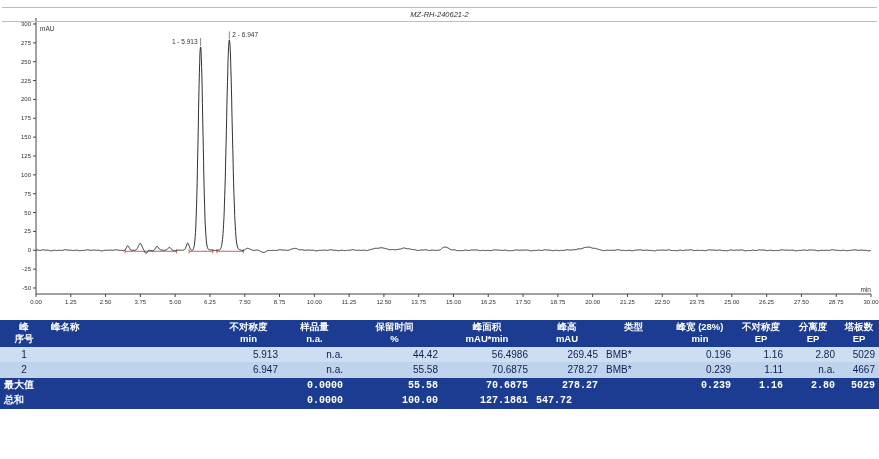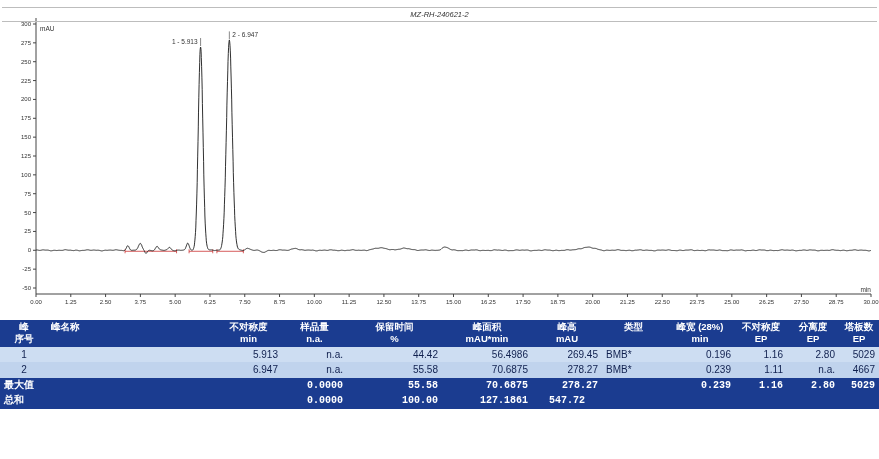--- a/index.html
+++ b/index.html
@@ -246,7 +246,7 @@
           <td style="text-align:right">0.0000</td>
           <td style="text-align:right">100.00</td>
           <td style="text-align:right">127.1861</td>
-          <td style="text-align:center">547.72</td>
+          <td style="text-align:left">547.72</td>
           <td style="text-align:left"></td>
           <td style="text-align:right"></td>
           <td style="text-align:right"></td>

